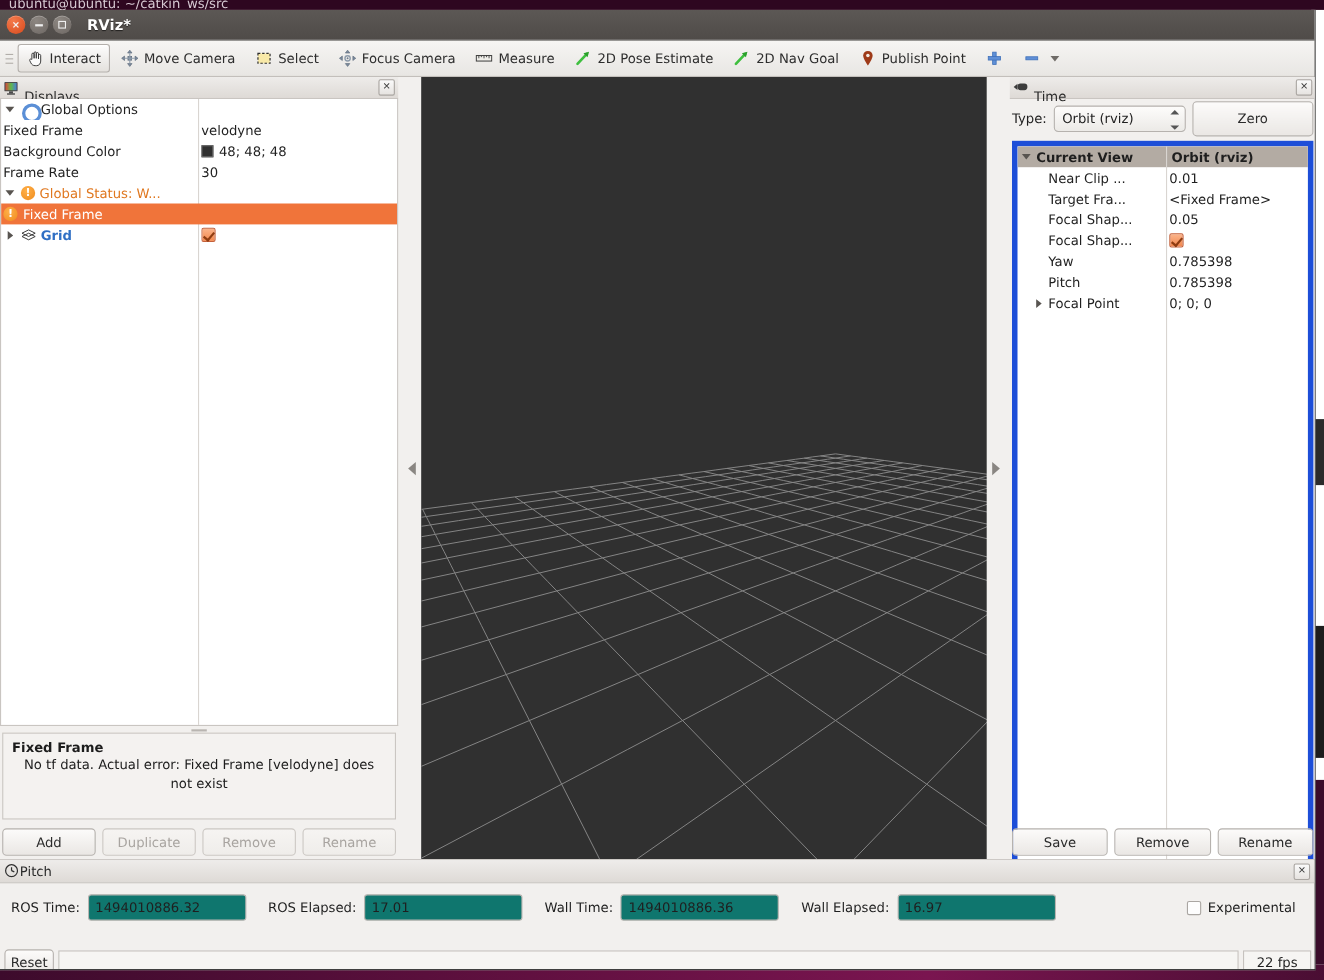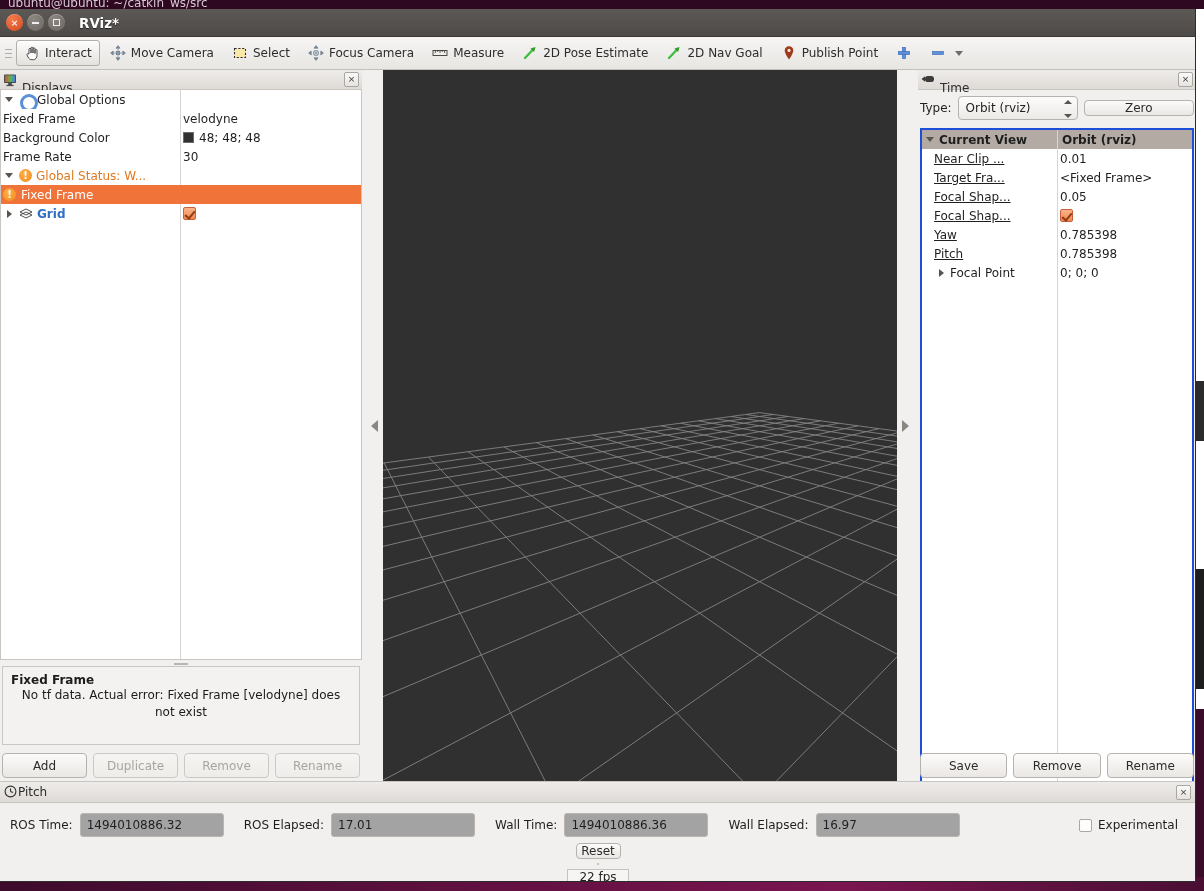--- a/index.html
+++ b/index.html
@@ -255,7 +255,7 @@
   .combo .spin .dn {
     width:0;height:0;border-left:4px solid transparent;border-right:4px solid transparent;border-top:4px solid #555;
   }
-  .zero-btn { width:92px; height:16px; }
+  .zero-btn { width:92px; height:32px; }
 
   .views-tree {
     position:absolute; left:2px; top:58px; width:274px; height:675px;

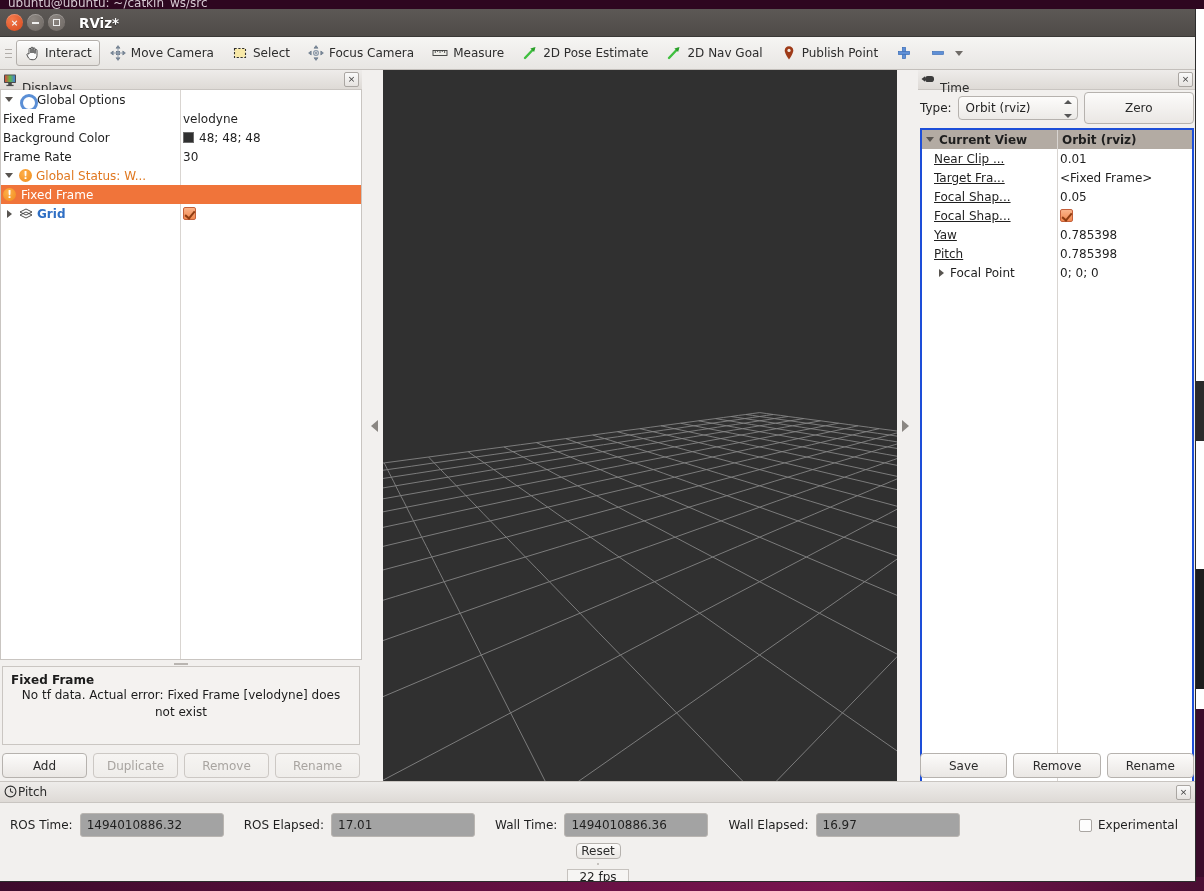--- a/index.html
+++ b/index.html
@@ -259,7 +259,7 @@
 
   .views-tree {
     position:absolute; left:2px; top:58px; width:274px; height:675px;
-    background:#ffffff; border:2px solid #1d4ed8; overflow:hidden;text-align:right;
+    background:#ffffff; border:5px solid #1d4ed8; overflow:hidden;text-align:right;
   }
   .views-tree .vcol-div {
     position:absolute; left:135px; top:0; width:1px; height:100%; background:#d9d5d1;

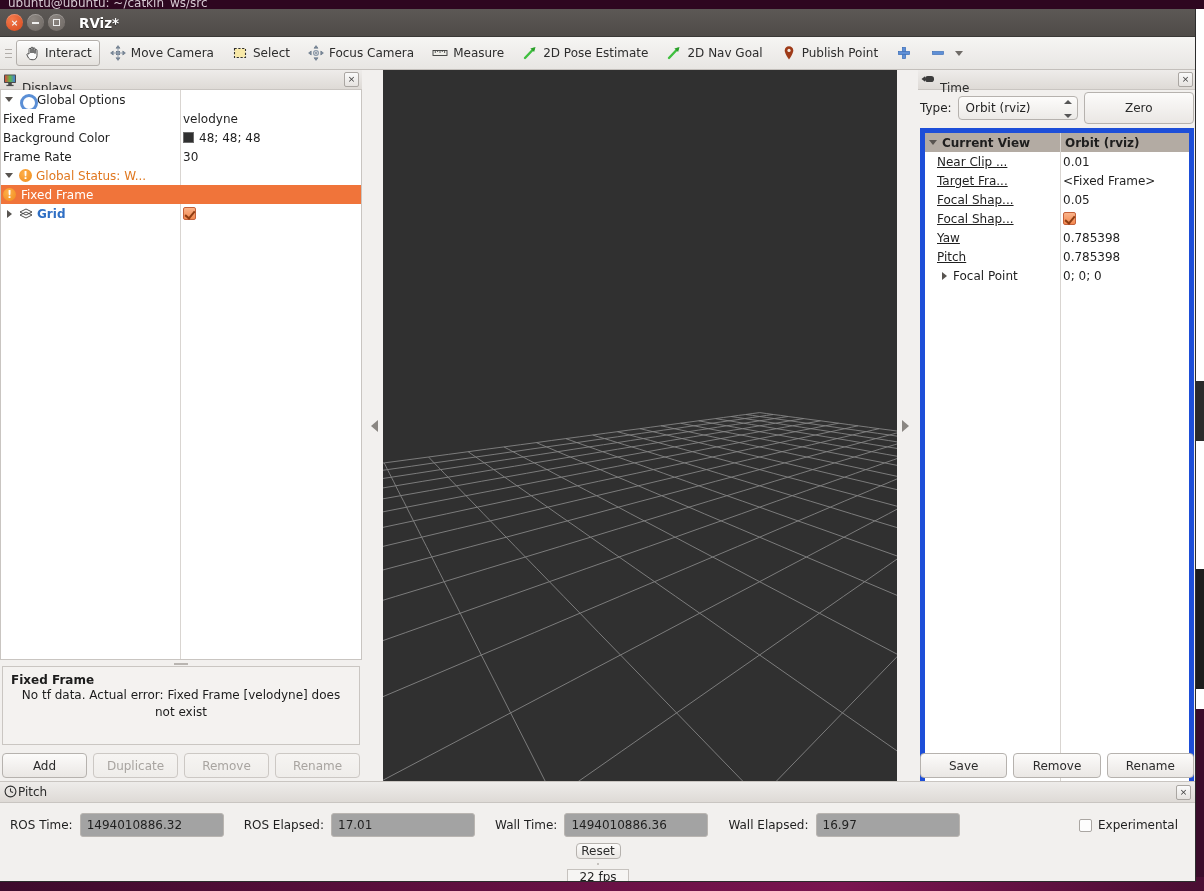--- a/index.html
+++ b/index.html
@@ -279,7 +279,7 @@
     position:absolute; left:138px; font-size:12px; color:#1f1f1f; white-space:nowrap;
     display:flex; align-items:center; height:19px;
   }
-  .vindent { padding-left: 12px; text-decoration: underline; }
+  .vindent { padding-left: 28px; }
   .vindent-arrow { padding-left: 13px; }
   .views-btnrow { position:absolute; left:2px; top:683px; width:274px; display:flex; gap:6px; }
 

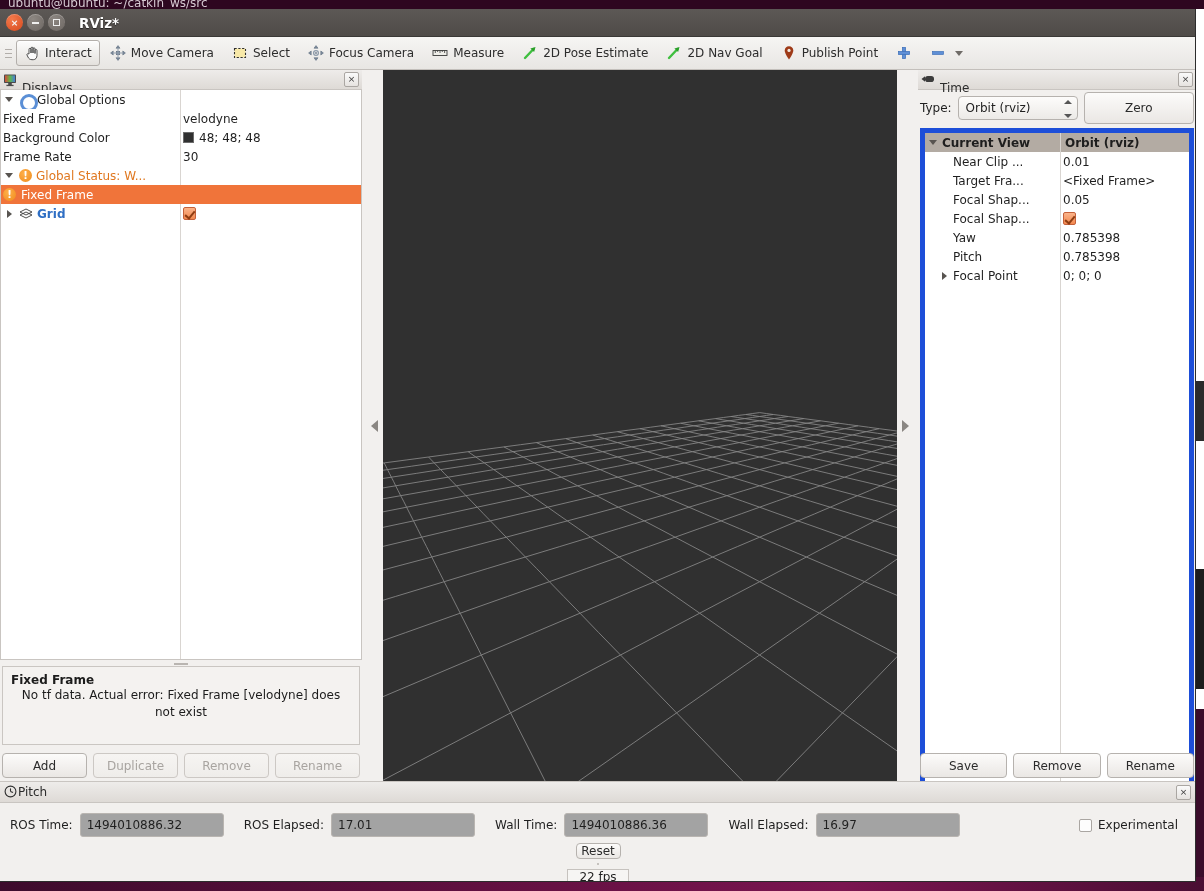--- a/index.html
+++ b/index.html
@@ -299,7 +299,7 @@
   }
   .tf-label { font-size:12px; color:#1f1f1f; margin-right:7px; white-space:nowrap; }
   .tf-input {
-    height:24px; border:1px solid #b9b5b1; border-radius:3px; background:#a3a3a3;
+    height:24px; border:1px solid #b9b5b1; border-radius:3px; background:#0f766e;
     display:flex; align-items:center; padding:0 6px; font-size:12px; color:#1f1f1f;
     margin-right:20px;
   }

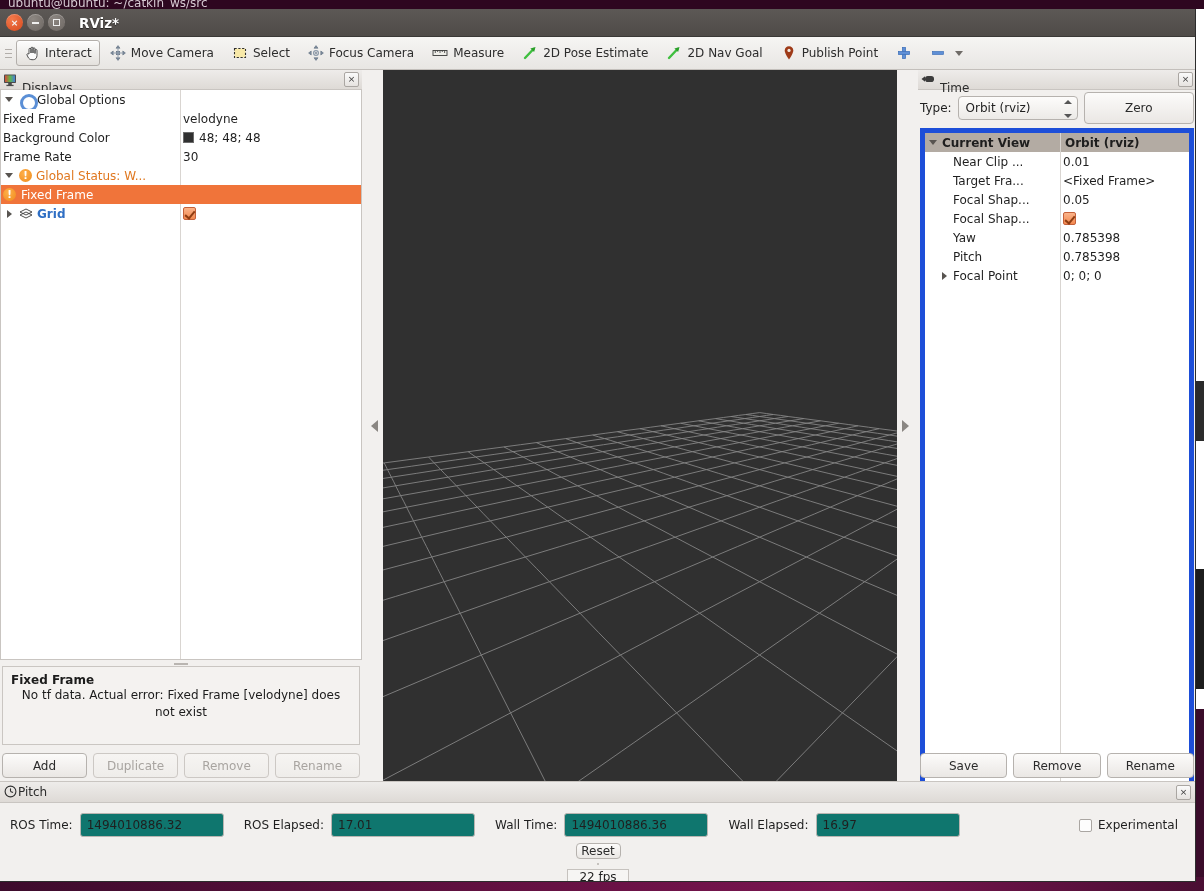--- a/index.html
+++ b/index.html
@@ -306,8 +306,8 @@
   .tf-check-wrap { margin-left:auto; margin-right:18px; display:flex; align-items:center; gap:6px; }
   .chk-empty { width:13px;height:13px;border:1px solid #aaa6a2;border-radius:2px;background:#fdfdfd; }
   .time-bottom {
-    position:absolute; left:0; top:61px; width:1196px; height:34px;
-    display:flex; align-items:center; padding:0 4px; gap:4px;flex-direction:column;
+    position:absolute; left:0; top:76px; width:1196px; height:34px;
+    display:flex; align-items:center; padding:0 4px; gap:4px;
   }
   .reset-btn {
     width:45px;height:24px;border:1px solid #b6b2ae;border-radius:4px;

